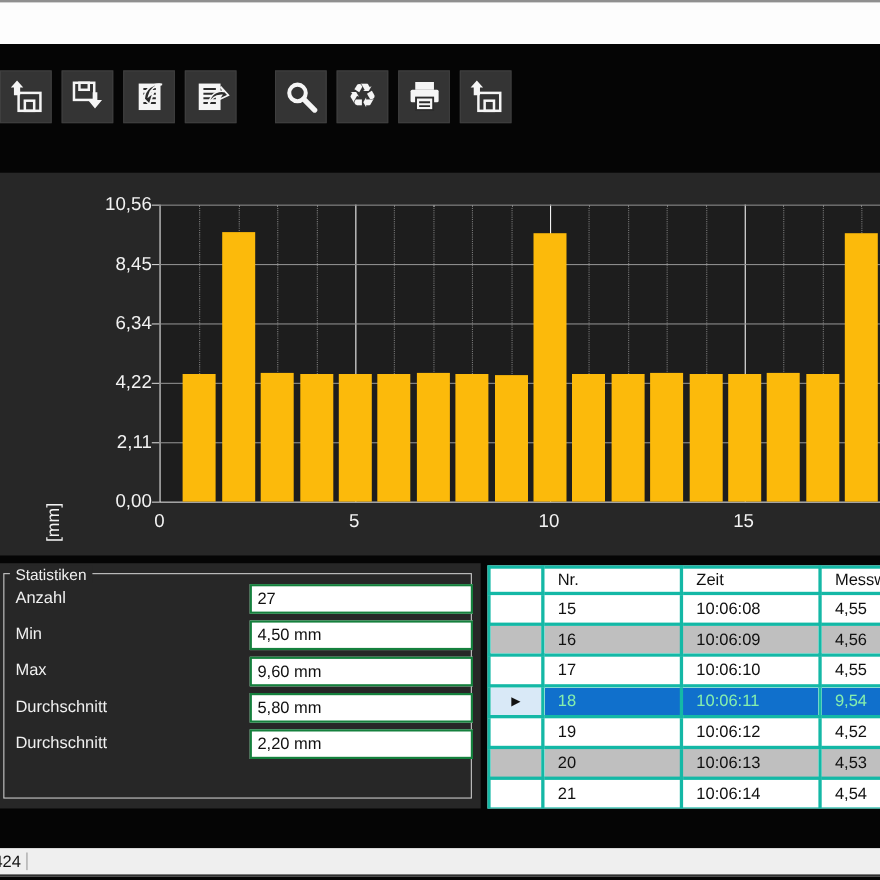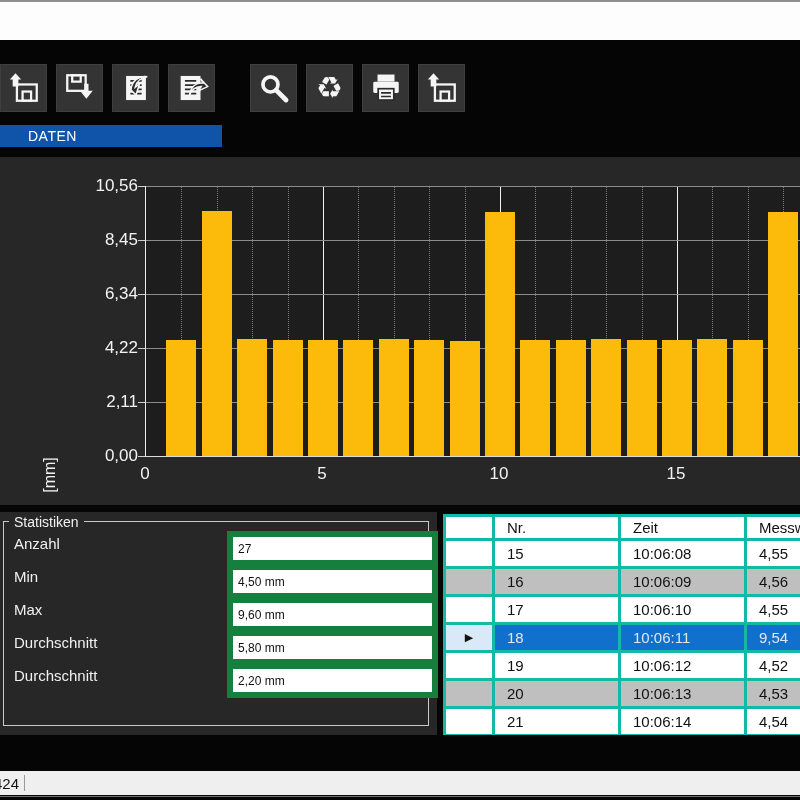--- a/index.html
+++ b/index.html
@@ -147,9 +147,6 @@
       </button>
     </div>
 
-  <div class="abs group-label" id="daten-label">
-    <span>DATEN</span>
-  </div>
 
   <div class="abs" id="chart-panel">
     <div id="ylabel-mm">[mm]</div>

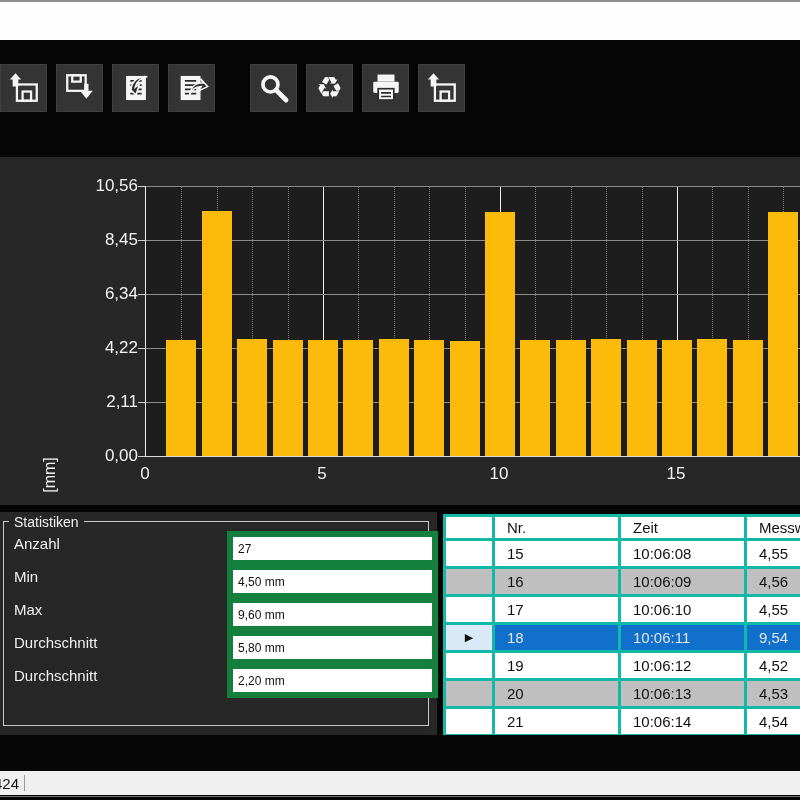--- a/index.html
+++ b/index.html
@@ -45,7 +45,7 @@
                   color:#f0f0f0;font-size:14px;}
   .stat-label{position:absolute;left:14px;color:#f0f0f0;font-size:15px;}
   .stat-input{position:absolute;left:227px;width:189px;height:23px;background:#fff;color:#111;
-              border:6px solid #15803d;font-size:12px;padding:0 5px;box-sizing:content-box;
+              border:2px solid #15803d;font-size:15px;padding:0 5px;box-sizing:content-box;
               font-family:"Liberation Sans",sans-serif;}
 
   

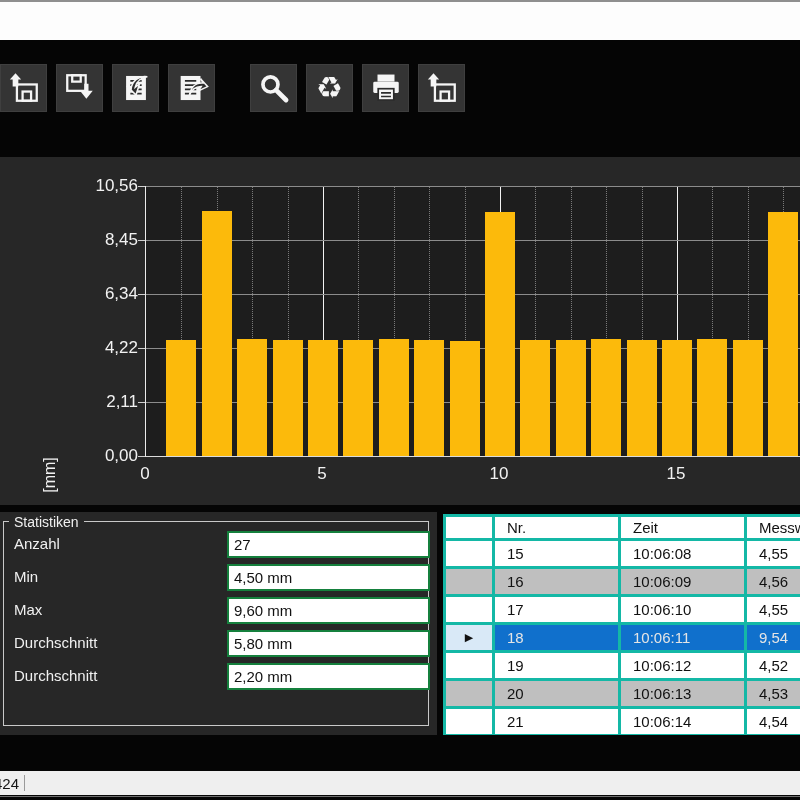--- a/index.html
+++ b/index.html
@@ -58,7 +58,7 @@
   .sel-cell{background:#f2f2f2;padding:0 !important;text-align:center !important;font-size:11px;color:#111;}
   .row-gray td{background:#bfbfbf;}
   .row-white td{background:#fff;}
-  .row-selected td{background:#1070cc;color:#e5e5e5;}
+  .row-selected td{background:#1070cc;color:#86efac;}
   .row-selected td.sel-cell{background:#d9e9f7;color:#111;}
 
   

